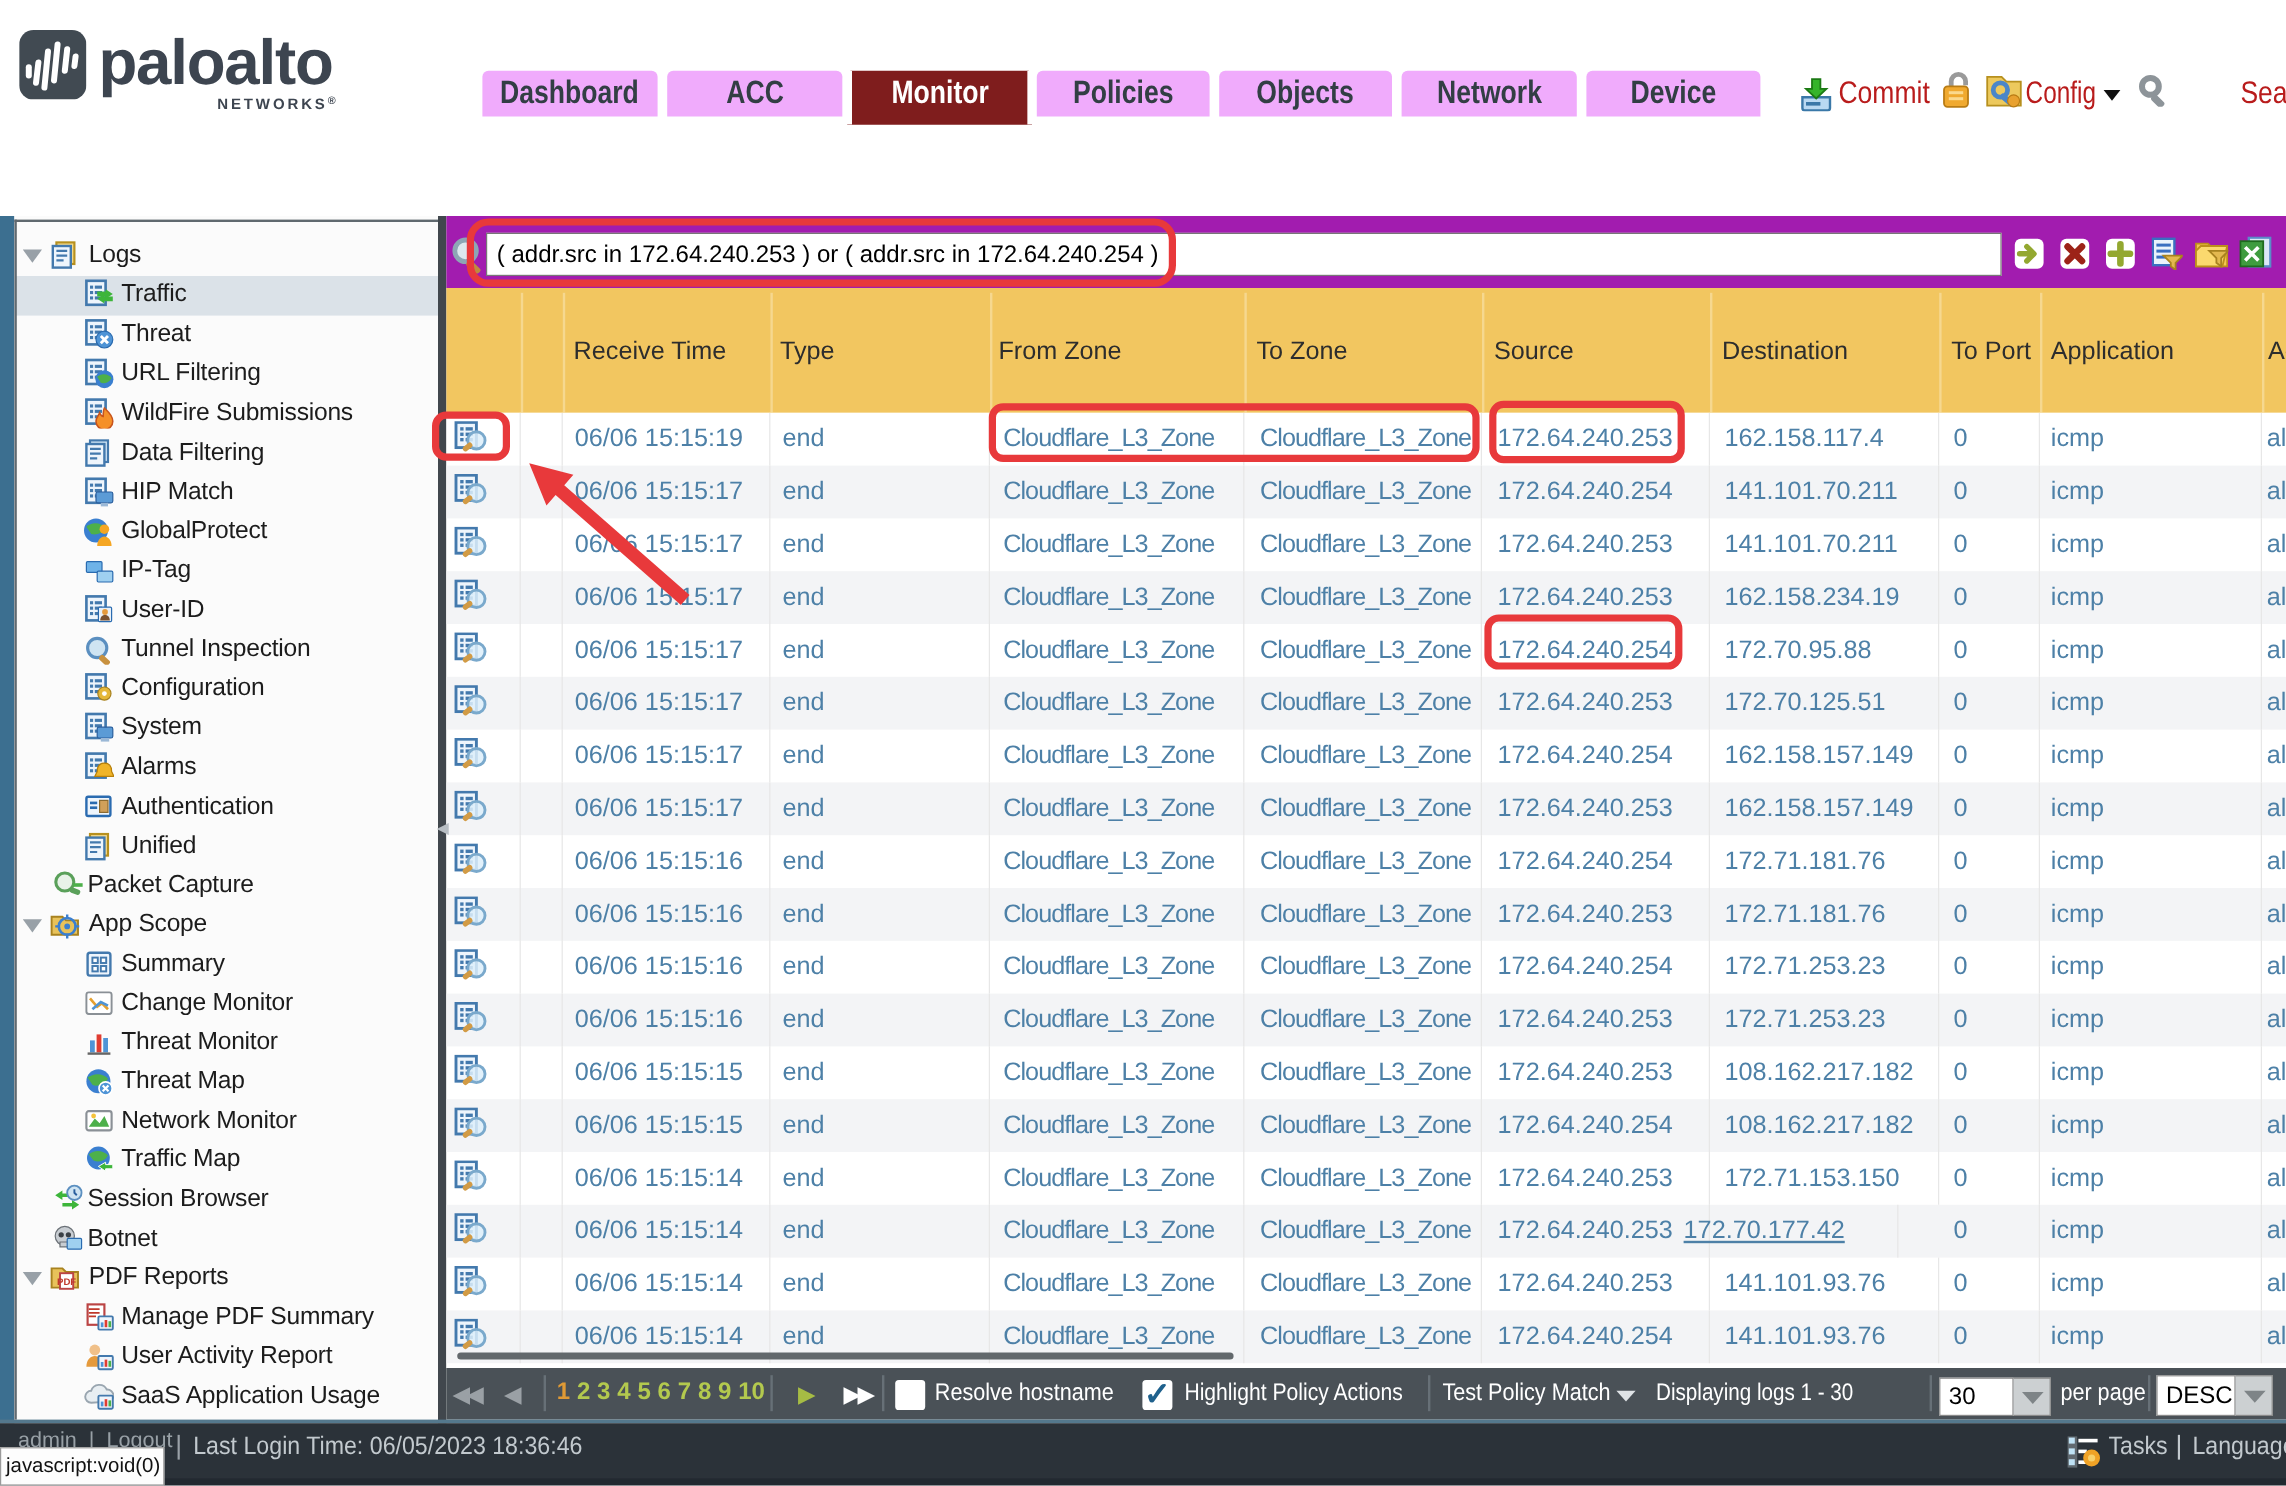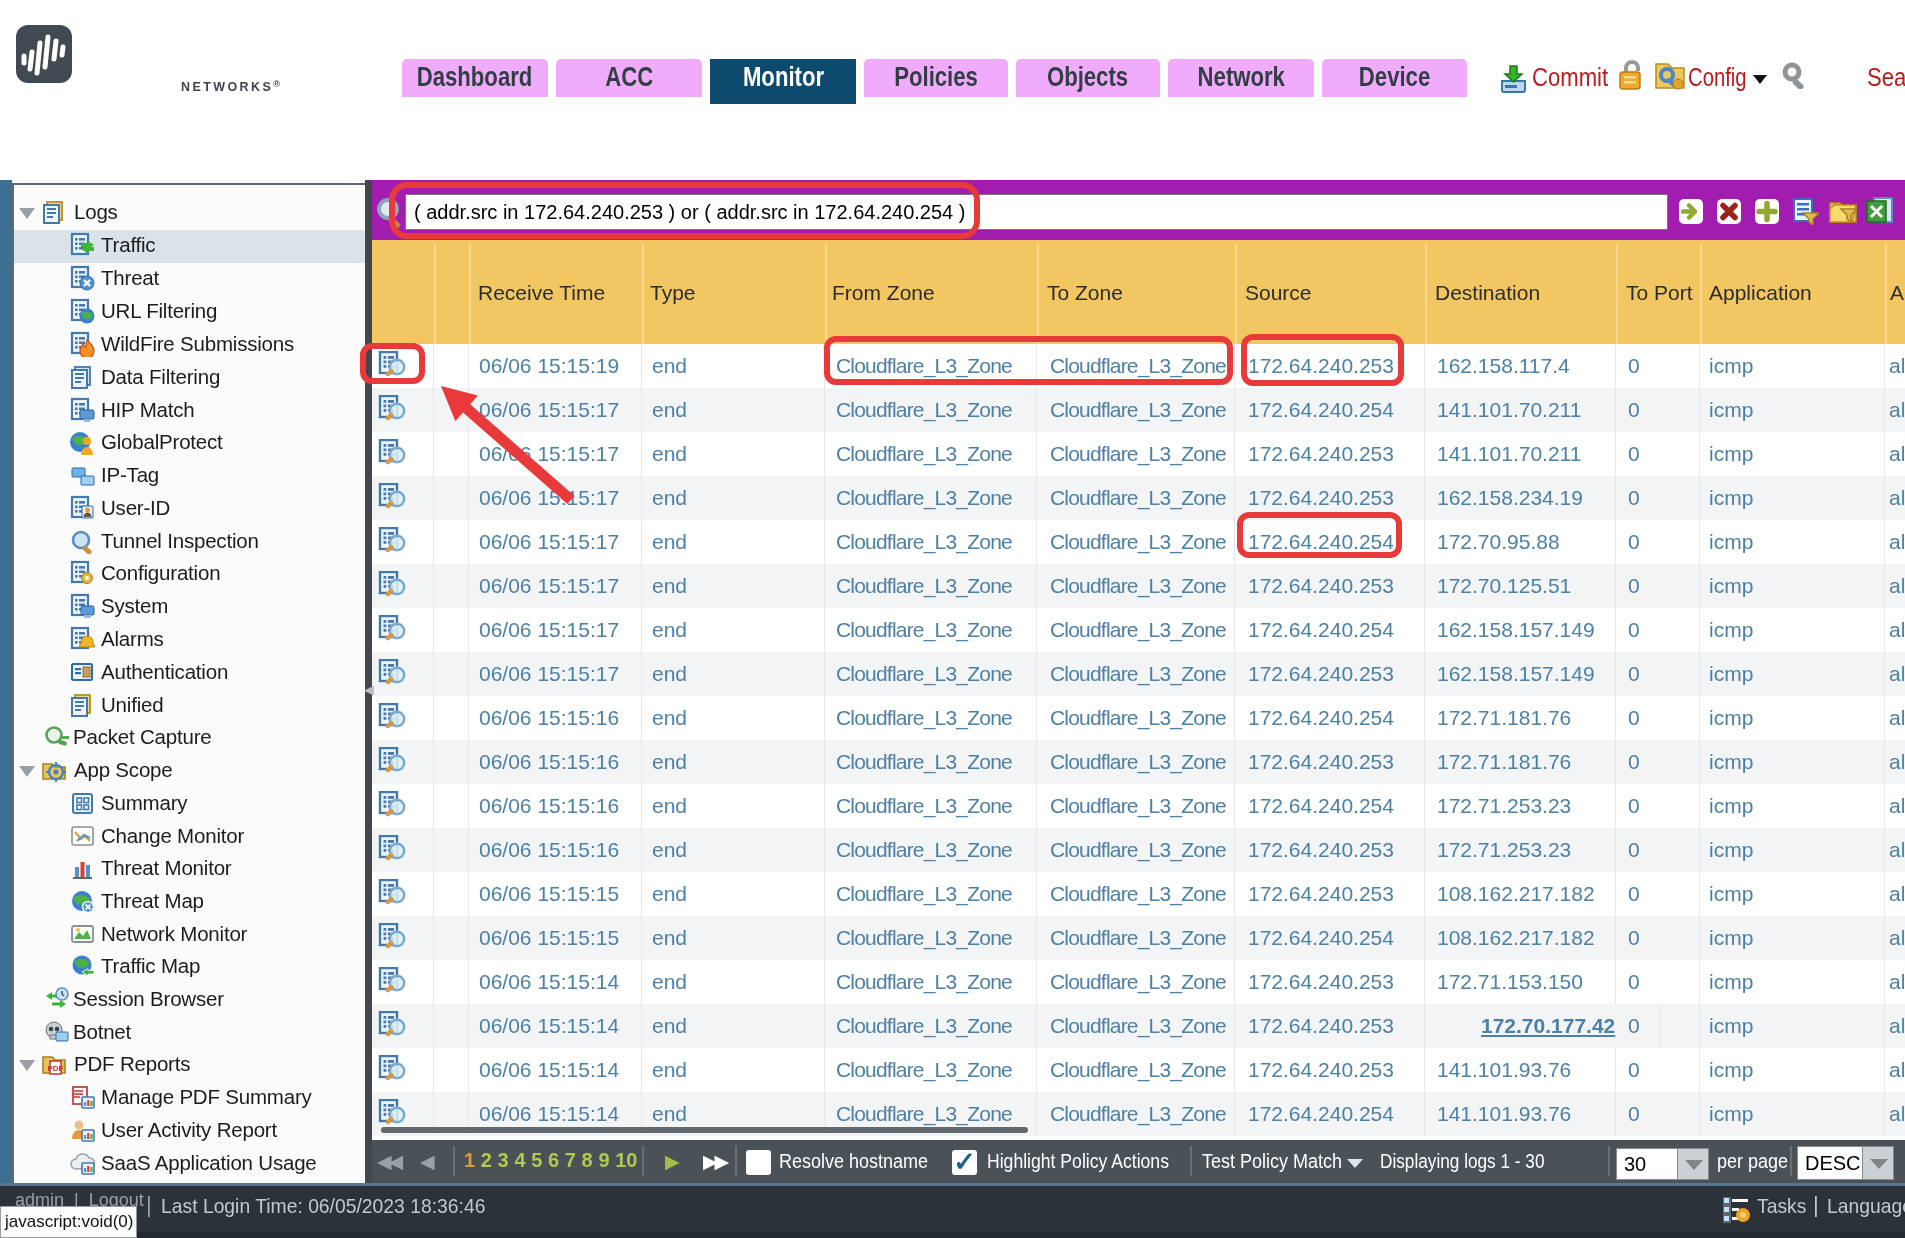--- a/index.html
+++ b/index.html
@@ -60,6 +60,7 @@
         <line x1="47" y1="22" x2="46" y2="30"></line>
       </g>
     </svg>
+    <div class="abs" style="left:82px;top:22px;font-size:53px;letter-spacing:-1px;color:#3d4550;font-weight:600">paloalto</div>
     <div class="abs" style="left:181px;top:79px;font-size:12.5px;font-weight:bold;letter-spacing:2.4px;color:#3d4550">NETWORKS<span style="font-size:9px;letter-spacing:0;vertical-align:4px">®</span></div>
     <div class="tab" style="left:402px;width:146px"><span>Dashboard</span></div>
     <div class="tab" style="left:556px;width:146px"><span>ACC</span></div>

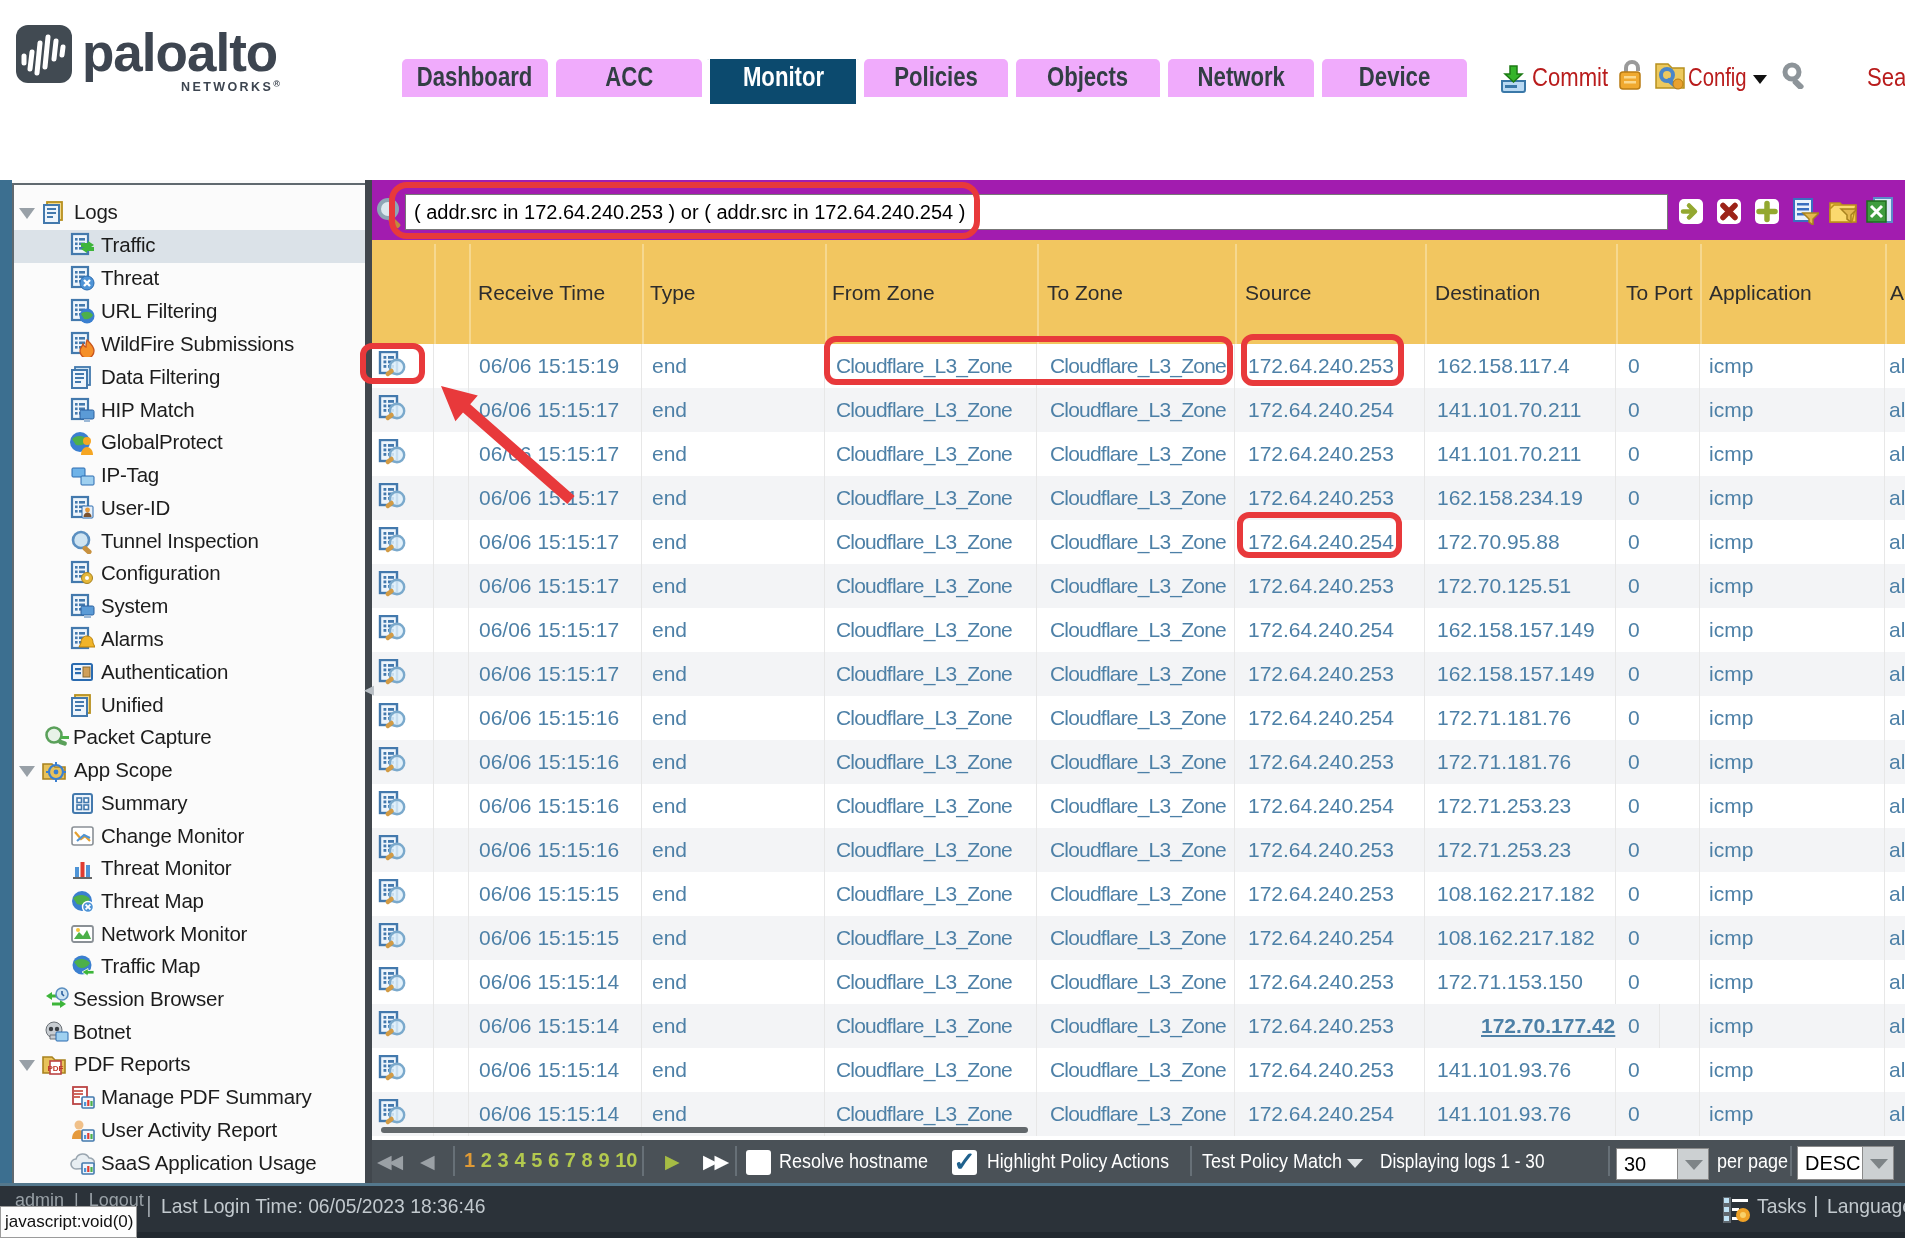--- a/index.html
+++ b/index.html
@@ -11,7 +11,7 @@
   .tab { position:absolute; top:59px; height:38px; border-radius:5px 5px 0 0; background:#f0abfc;
          color:#323e44; font-weight:bold; font-size:27px; text-align:center; line-height:37px; }
   .tab span{ display:inline-block; transform:scaleX(.82); }
-  .tab.act { background:#0c4a6e; color:#fff; height:45px; border-left:8px solid #fff; border-right:8px solid #fff; border-radius:7px 7px 0 0; }
+  .tab.act { background:#7f1d1d; color:#fff; height:45px; border-left:8px solid #fff; border-right:8px solid #fff; border-radius:7px 7px 0 0; }
   .toplink { color:#b91c1c; font-size:26px; }
   .toplink span{ display:inline-block; transform:scaleX(.85); transform-origin:left; }
   

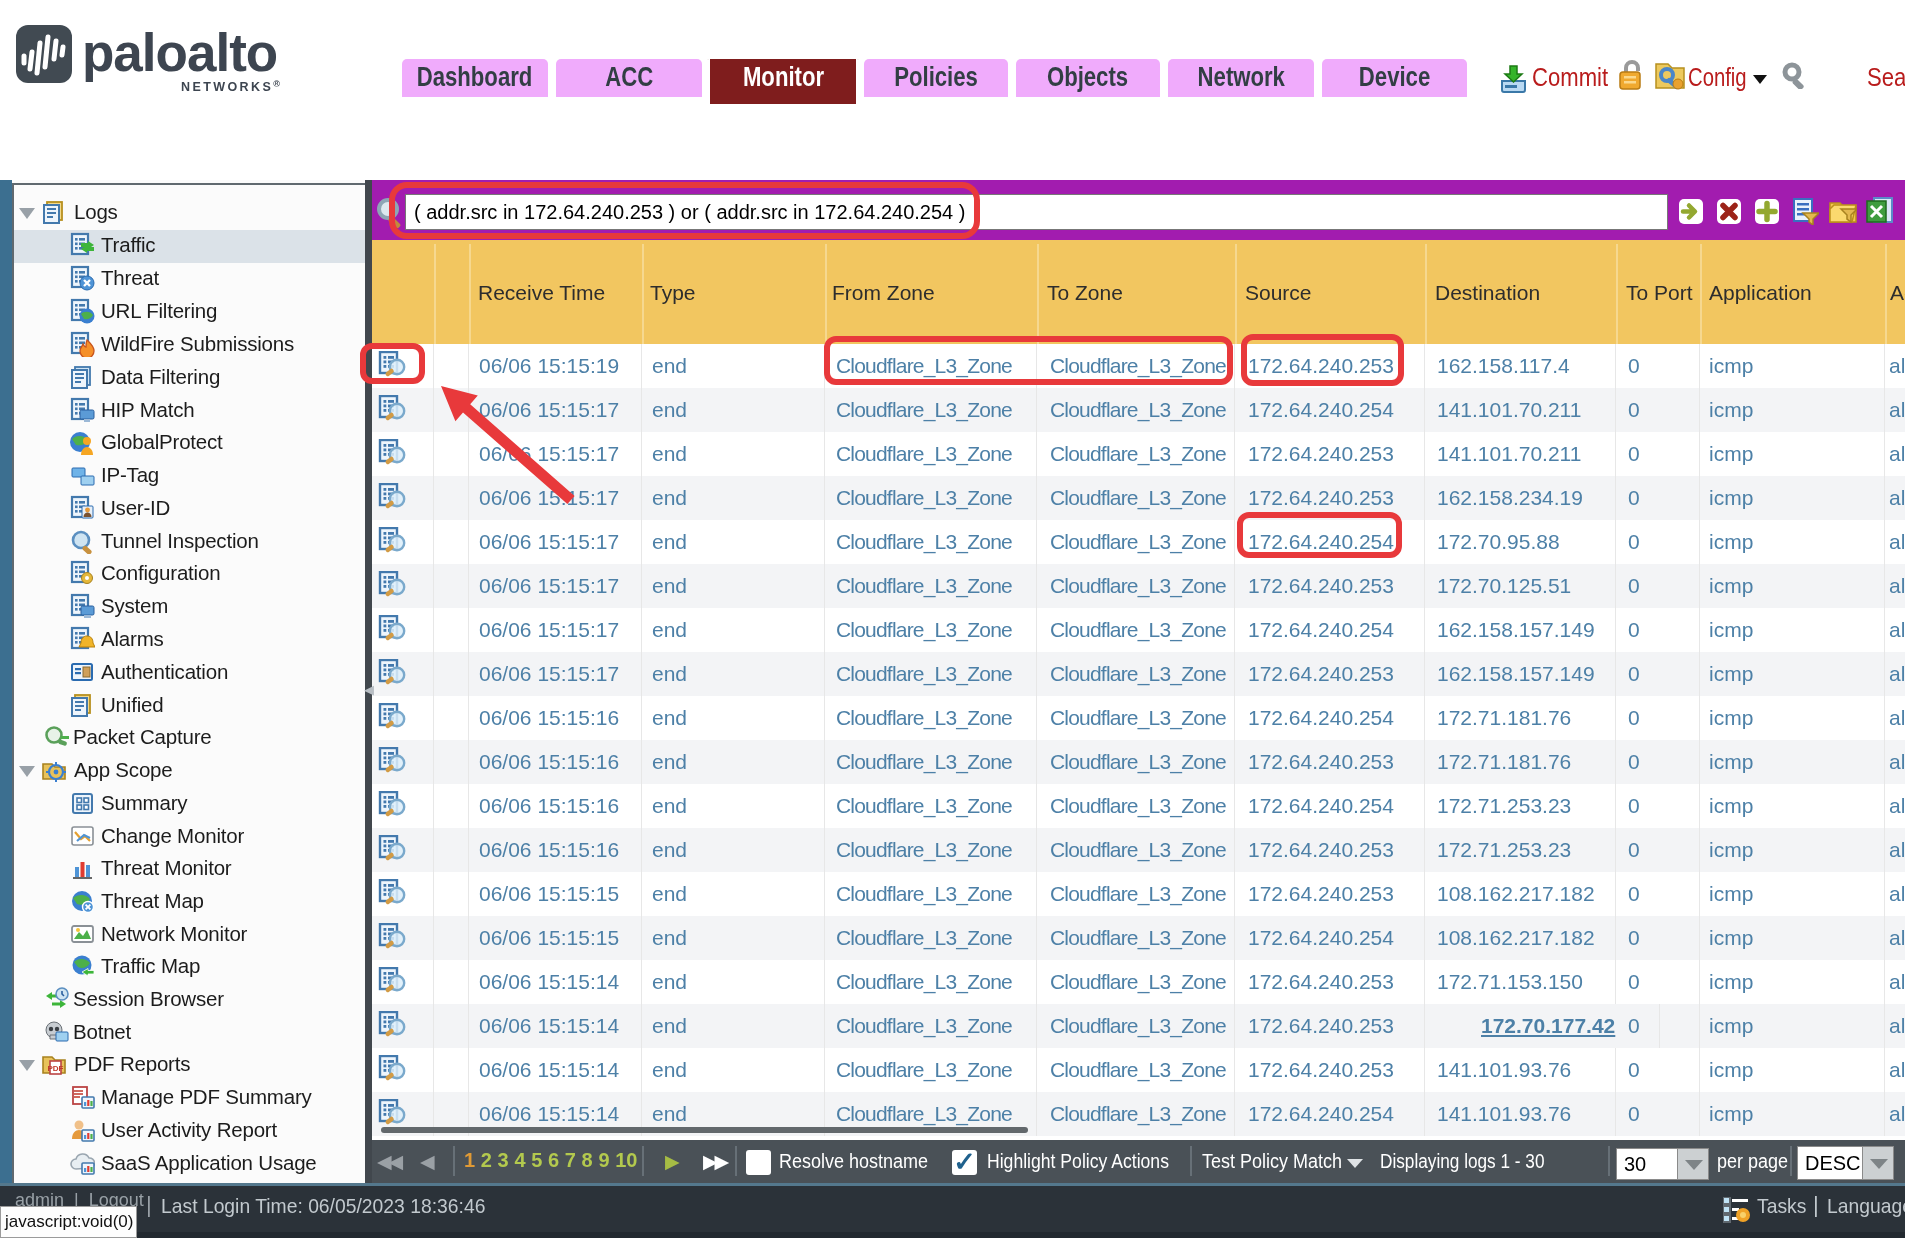--- a/index.html
+++ b/index.html
@@ -639,7 +639,7 @@
         <i class="cell" style="left:453px;width:212px;padding-left:11px;letter-spacing:-.8px">Cloudflare_L3_Zone</i>
         <i class="cell" style="left:665px;width:198px;padding-left:13px;letter-spacing:-.8px">Cloudflare_L3_Zone</i>
         <i class="cell" style="left:863px;width:190px;padding-left:13px">172.64.240.253</i>
-        <i class="cell" style="left:1097px;width:191px;padding-left:12px;text-decoration:underline;font-weight:bold;">172.70.177.42</i>
+        <i class="cell" style="left:1019px;width:191px;padding-left:12px;text-decoration:underline;">172.70.177.42</i>
         <i class="cell" style="left:1244px;width:84px;padding-left:12px">0</i>
         <i class="cell" style="left:1328px;width:185px;padding-left:9px">icmp</i>
         <i class="cell" style="left:1513px;width:20px;padding-left:4px;border-right:none">al</i>

